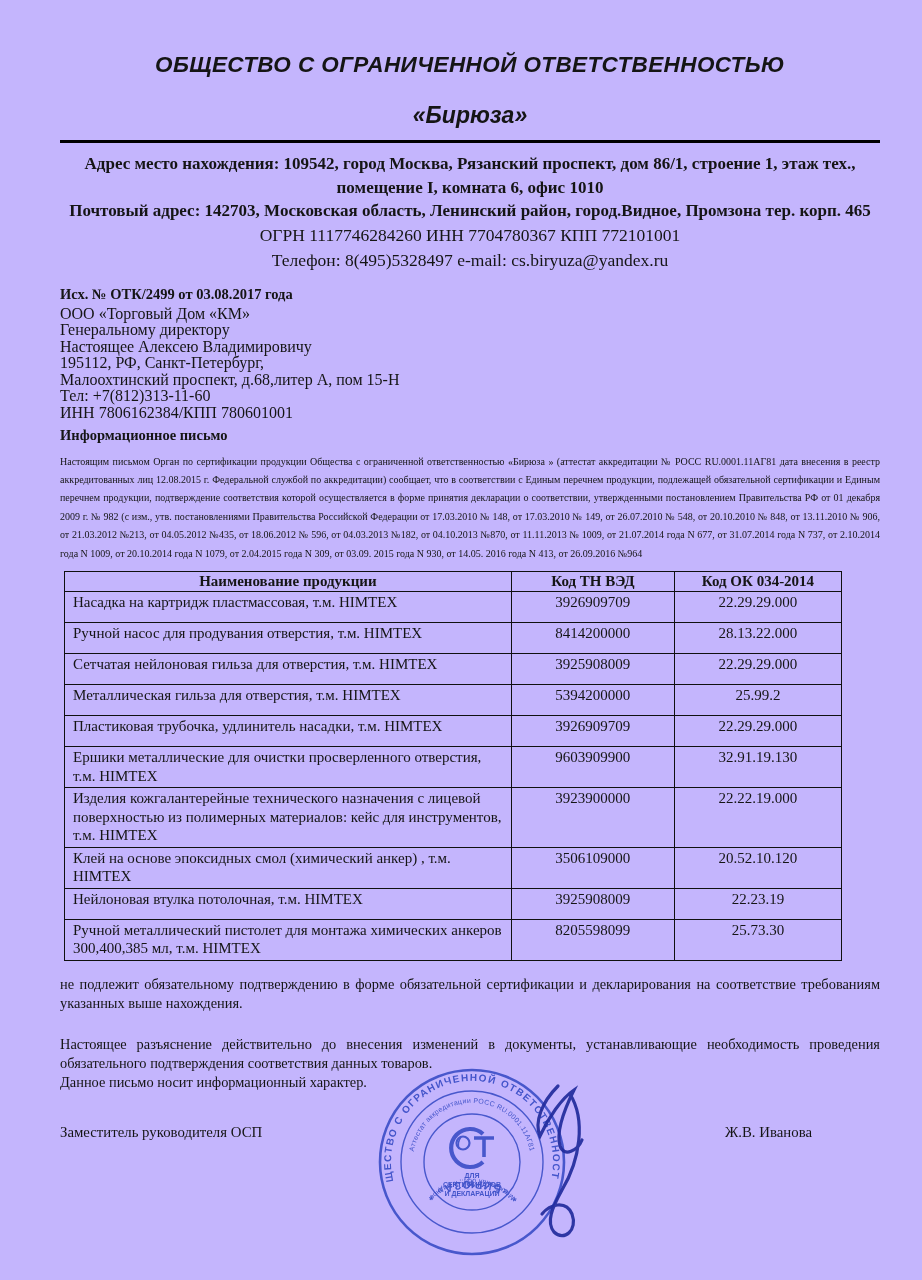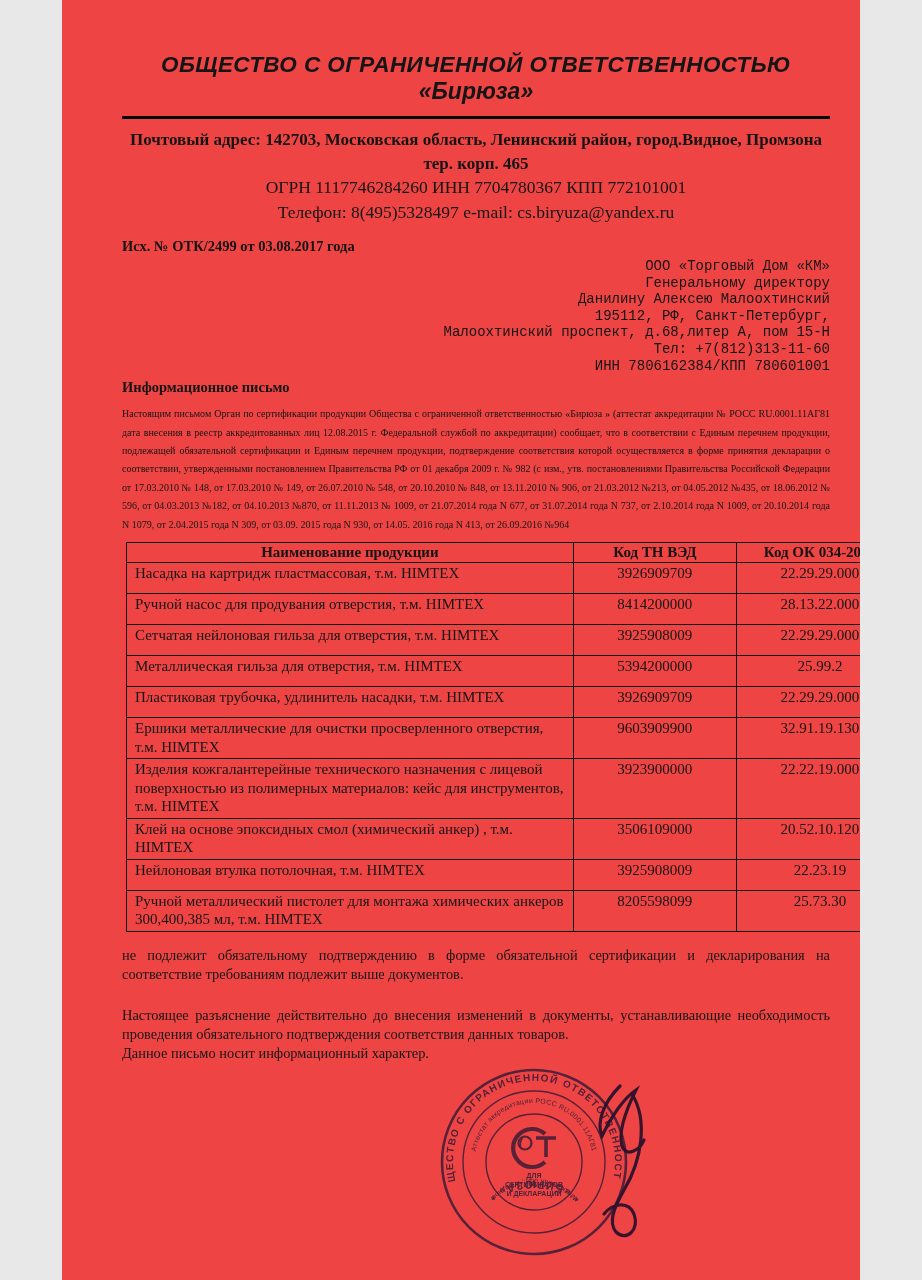--- a/index.html
+++ b/index.html
@@ -5,11 +5,11 @@
   html,body { margin:0; padding:0; background:#e8e8e8; }
   .page {
     position:relative;
-    width:798px; height:1280px;
+    width:922px; height:1280px;
     margin:0 auto;
     box-sizing:border-box;
-    padding:52px 30px 0 60px;
-    background:#ef4444;
+    padding:52px 42px 0 60px;
+    background:#c4b5fd;
     font-family:"Liberation Serif", serif;
     color:#151515;
     overflow:hidden;

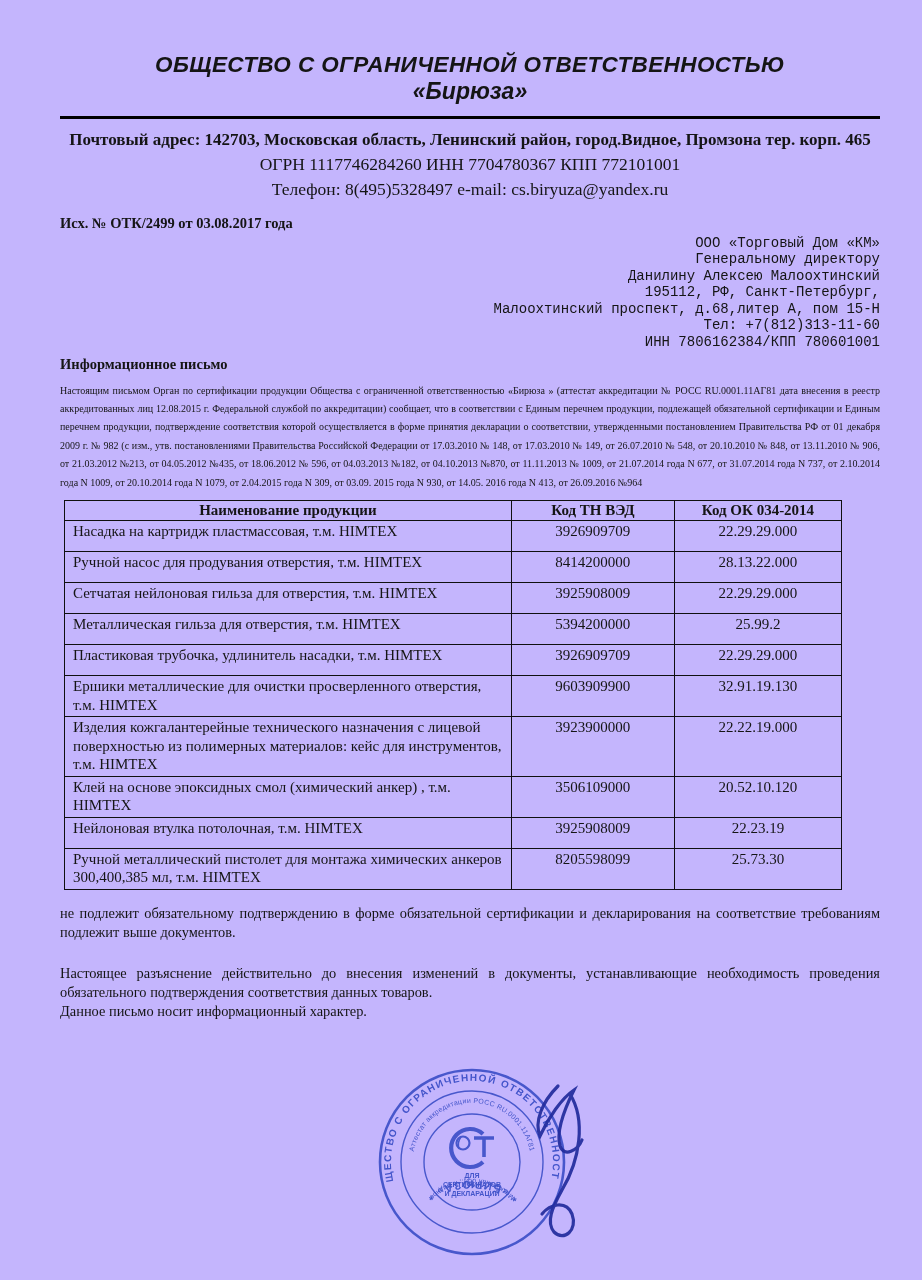--- a/index.html
+++ b/index.html
@@ -25,7 +25,7 @@
     text-align:center;
     font-family:"Liberation Sans", sans-serif;
     font-style:italic; font-weight:bold;
-    font-size:23px; margin-top:0;
+    font-size:23px; margin-top:24px;
   }
   .head-rule { border:none; border-top:3.2px solid #000; margin:11px 0 9px 0; }
   .addr { text-align:center; font-weight:bold; font-size:17px; line-height:23.5px; }

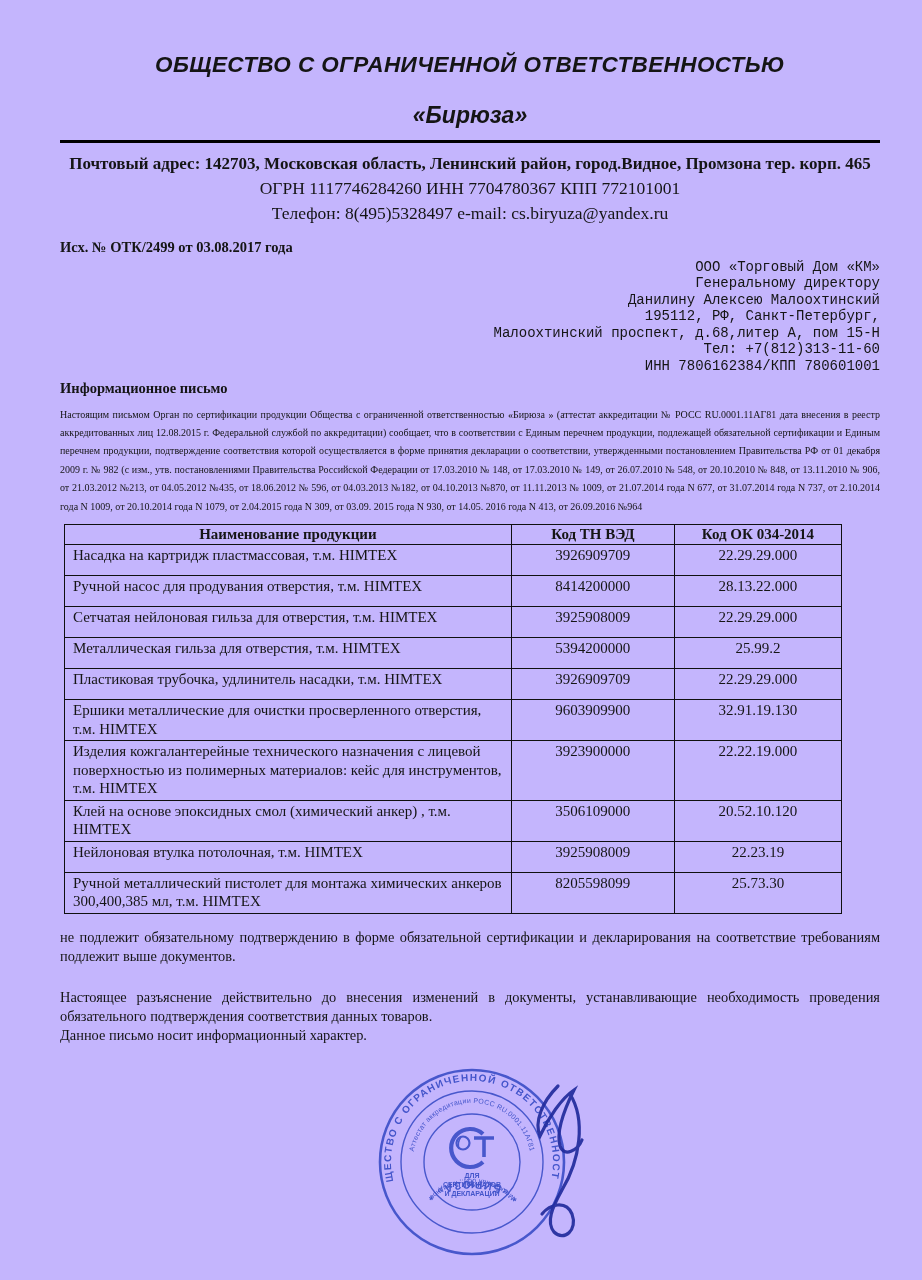--- a/index.html
+++ b/index.html
@@ -84,6 +84,7 @@
   <div class="org-type">ОБЩЕСТВО С ОГРАНИЧЕННОЙ ОТВЕТСТВЕННОСТЬЮ</div>
   <div class="org-name">«Бирюза»</div>
   <hr class="head-rule">
+  <div class="addr">Адрес место нахождения: 109542, город Москва, Рязанский проспект, дом 86/1, строение 1, этаж тех., помещение I, комната 6, офис 1010</div>
   <div class="addr">Почтовый адрес: 142703, Московская область, Ленинский район, город.Видное, Промзона тер. корп. 465</div>
   <div class="reg-block">
     <div>ОГРН 1117746284260 ИНН 7704780367 КПП 772101001</div>

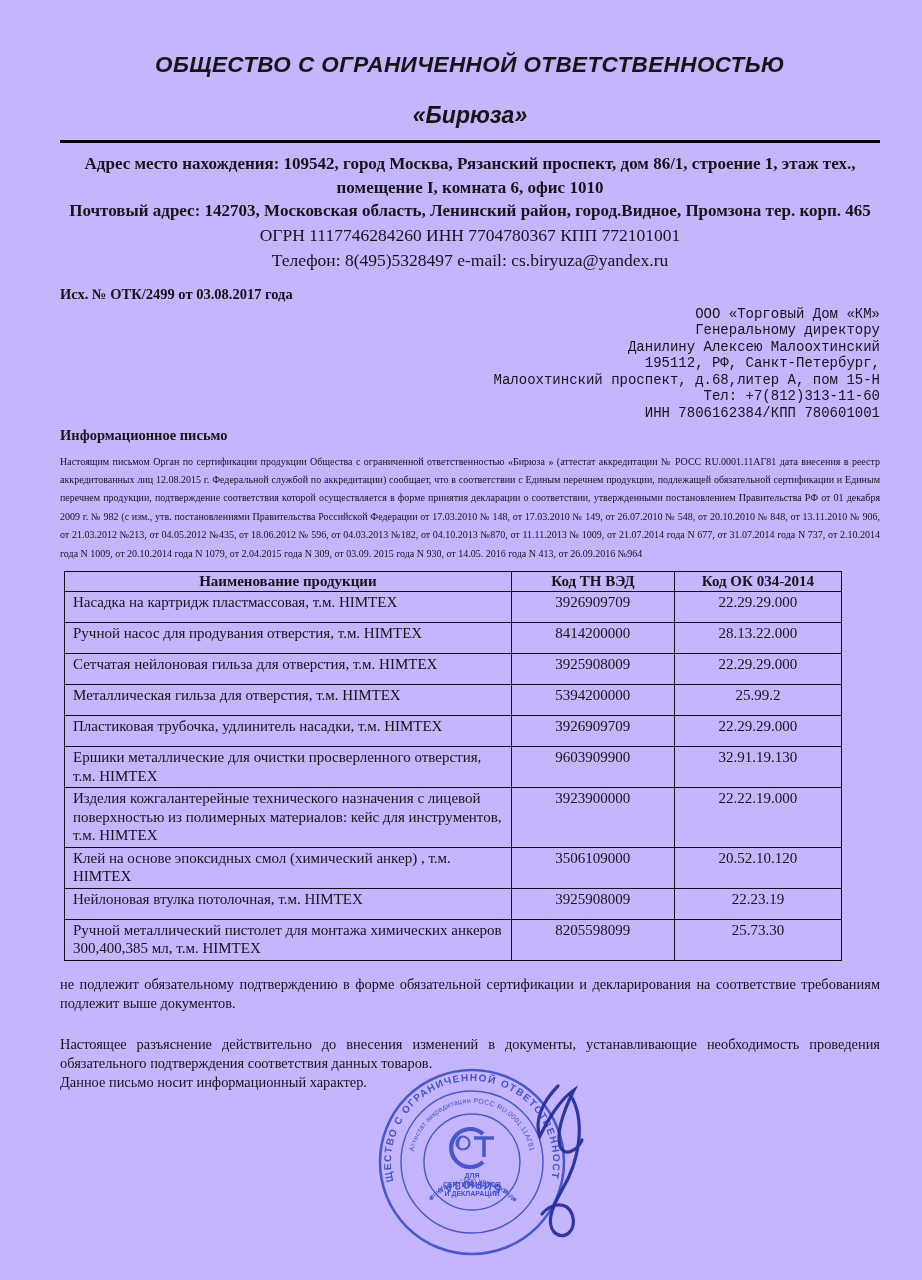--- a/index.html
+++ b/index.html
@@ -33,7 +33,7 @@
   
   .meta { margin-top:13px; }
   .outgoing { font-weight:bold; font-size:14.5px; }
-  .recipient { text-align:right; font-size:14px; line-height:16.6px; margin-top:3px;font-family:Liberation Mono, monospace; }
+  .recipient { font-size:16px; line-height:16.6px; margin-top:3px; }
   .subject { text-align:left; font-weight:bold; font-size:14.5px; margin-top:5px; }
   
   .body-text {

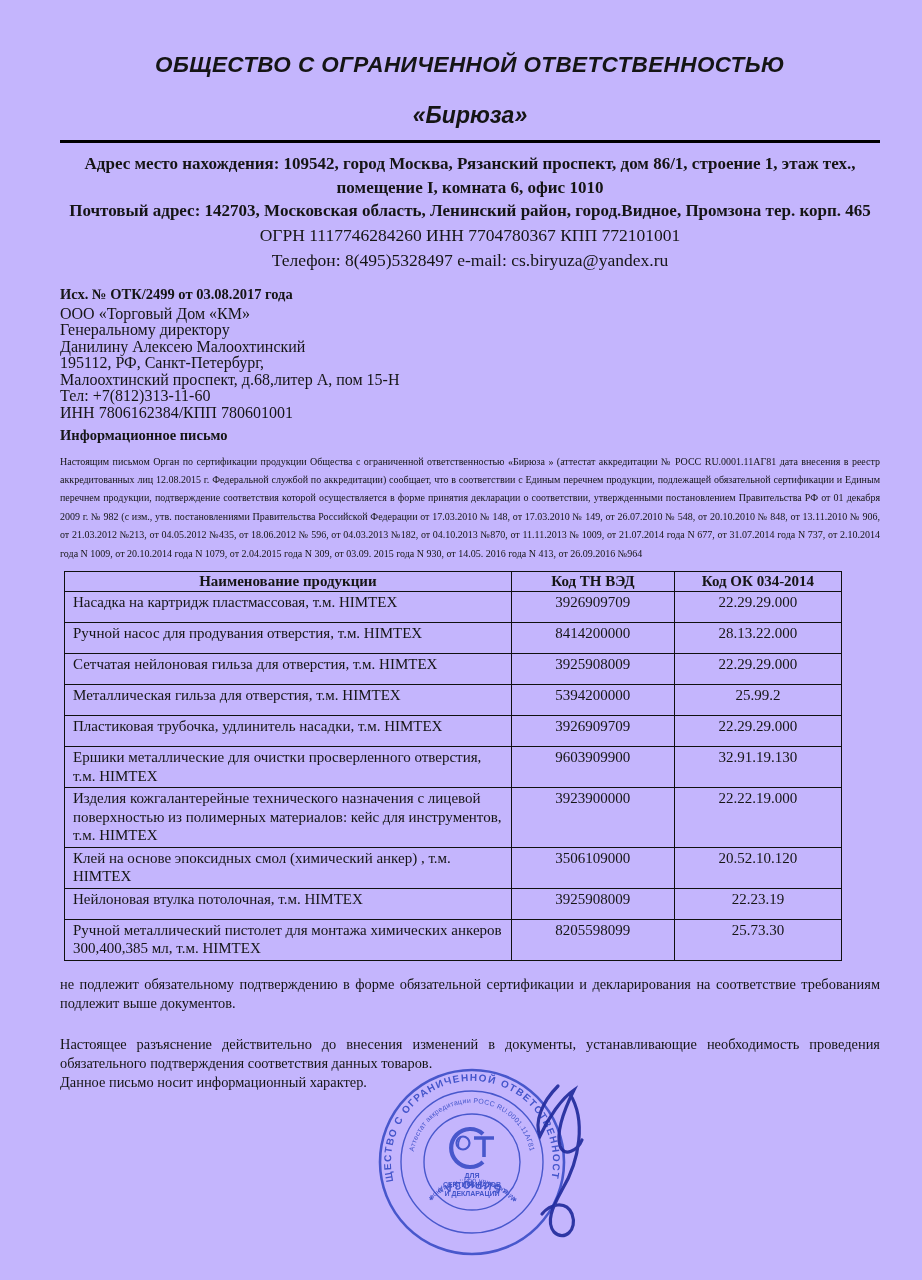--- a/index.html
+++ b/index.html
@@ -96,7 +96,7 @@
     <div class="recipient">
         <div>ООО «Торговый Дом «КМ»</div>
         <div>Генеральному директору</div>
-        <div>Данилину Алексею Малоохтинский</div>
+        <div>Настоящее Алексею Владимировичу</div>
         <div>195112, РФ, Санкт-Петербург,</div>
         <div>Малоохтинский проспект, д.68,литер А, пом 15-Н</div>
         <div>Тел: +7(812)313-11-60</div>

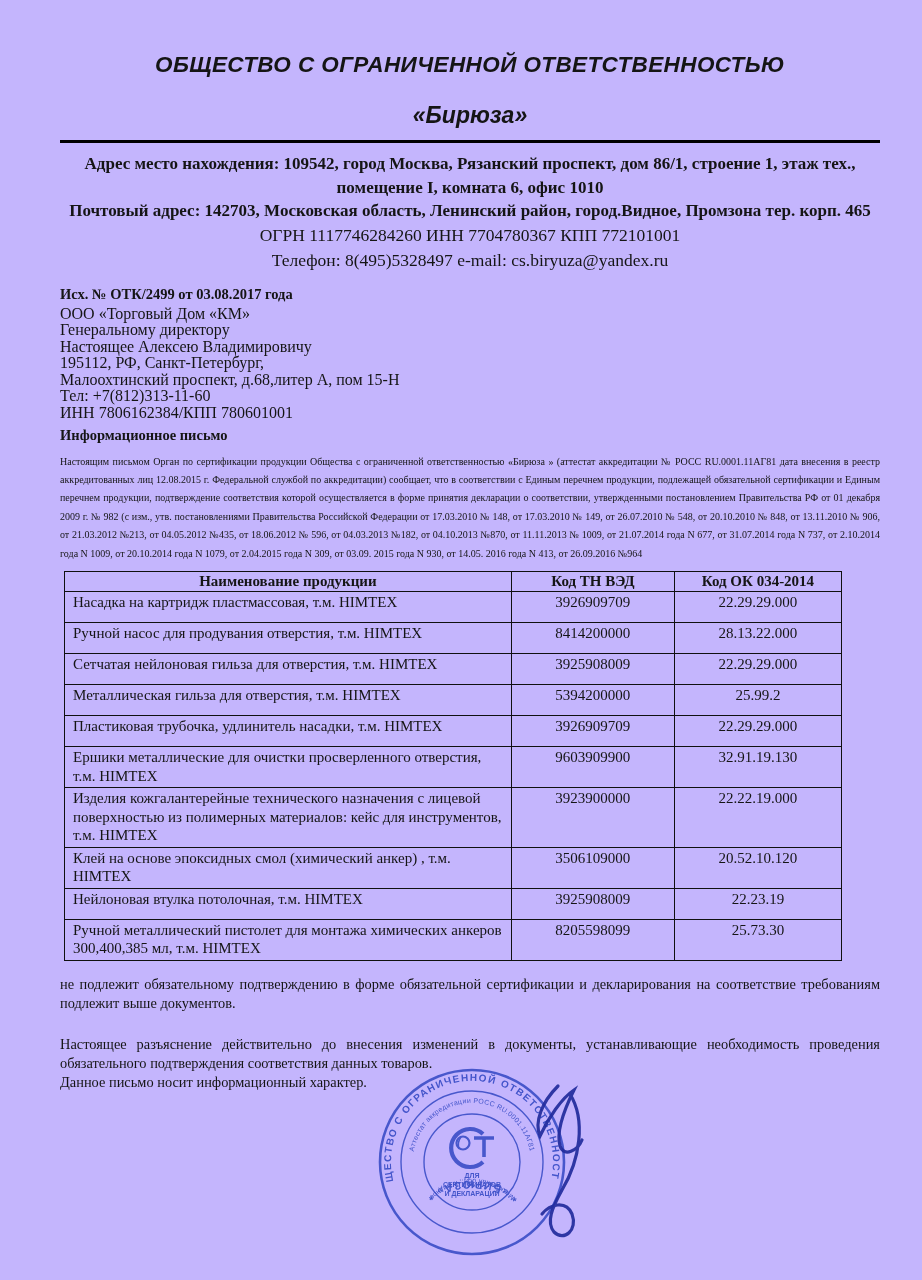--- a/index.html
+++ b/index.html
@@ -176,7 +176,7 @@
   </table>
 
   <div class="closing">
-      <p>не подлежит обязательному подтверждению в форме обязательной сертификации и декларирования на соответствие требованиям подлежит выше документов.</p>
+      <p>не подлежит обязательному подтверждению в форме обязательной сертификации и декларирования на соответствие требованиям указанных выше нахождения.</p>
       <p>Настоящее разъяснение действительно до внесения изменений в документы, устанавливающие необходимость проведения обязательного подтверждения соответствия данных товаров.</p>
       <p>Данное письмо носит информационный характер.</p>
     </div>

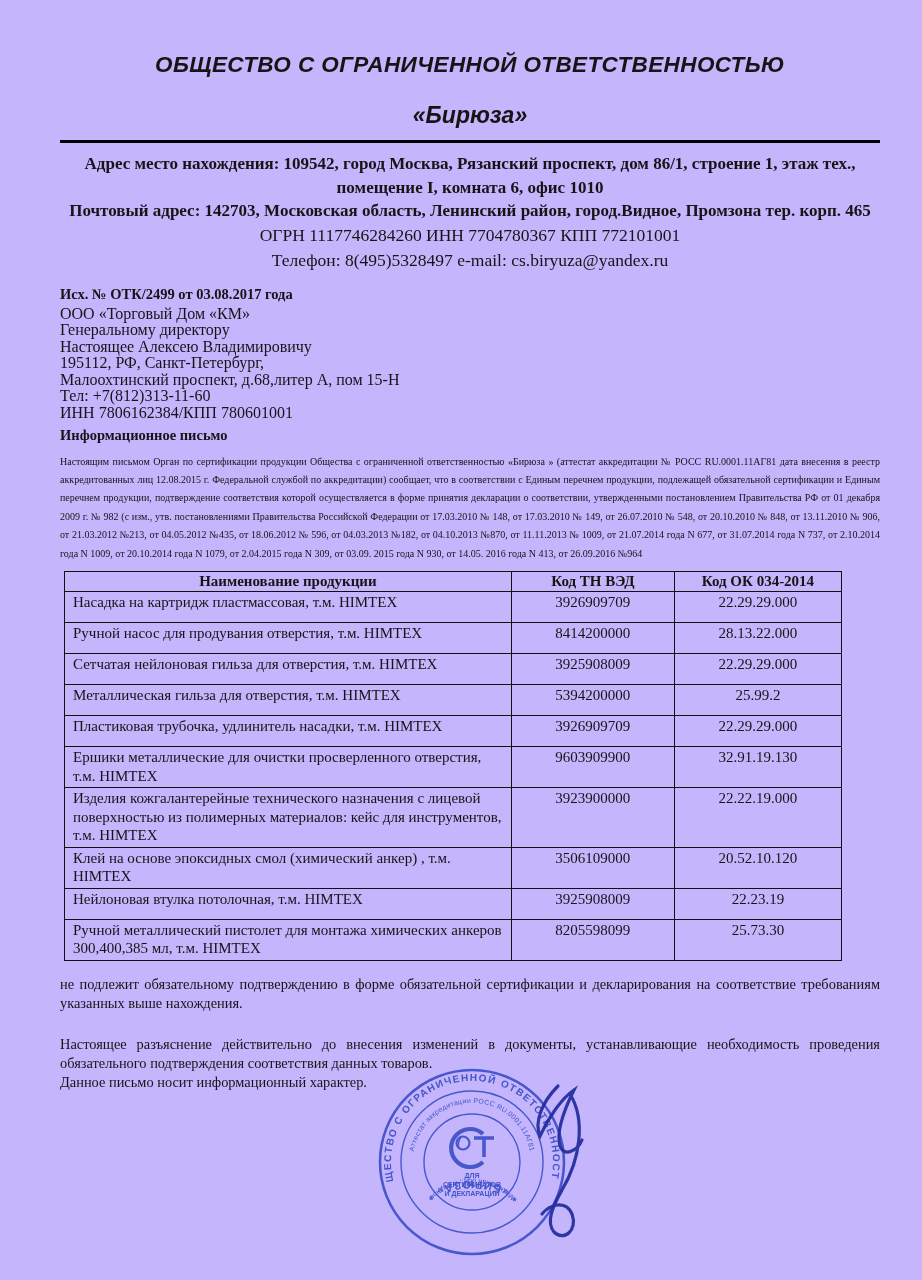--- a/index.html
+++ b/index.html
@@ -181,6 +181,10 @@
       <p>Данное письмо носит информационный характер.</p>
     </div>
 
+  <div class="sign-row">
+    <div class="sign-pos">Заместитель руководителя ОСП</div>
+    <div class="sign-name">Ж.В. Иванова</div>
+  </div>
 
   <div class="stamp-wrap">
     <svg viewBox="0 0 260 212" xmlns="http://www.w3.org/2000/svg">

